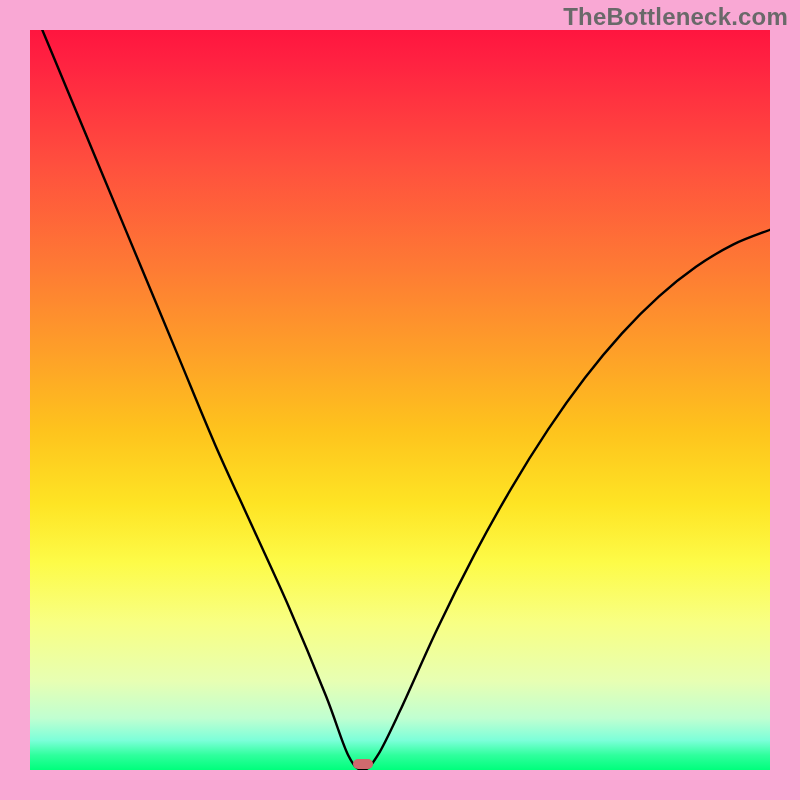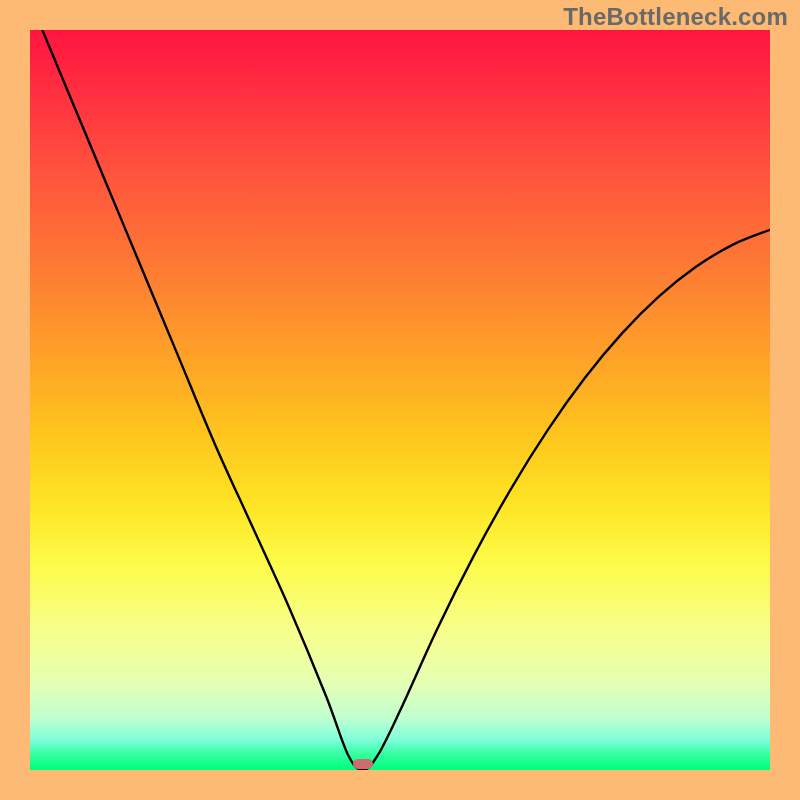--- a/index.html
+++ b/index.html
@@ -14,7 +14,7 @@
     position: relative;
     width: 800px;
     height: 800px;
-    background: #fdba74;
+    background: #f9a8d4;
   }
   .watermark {
     position: absolute;

